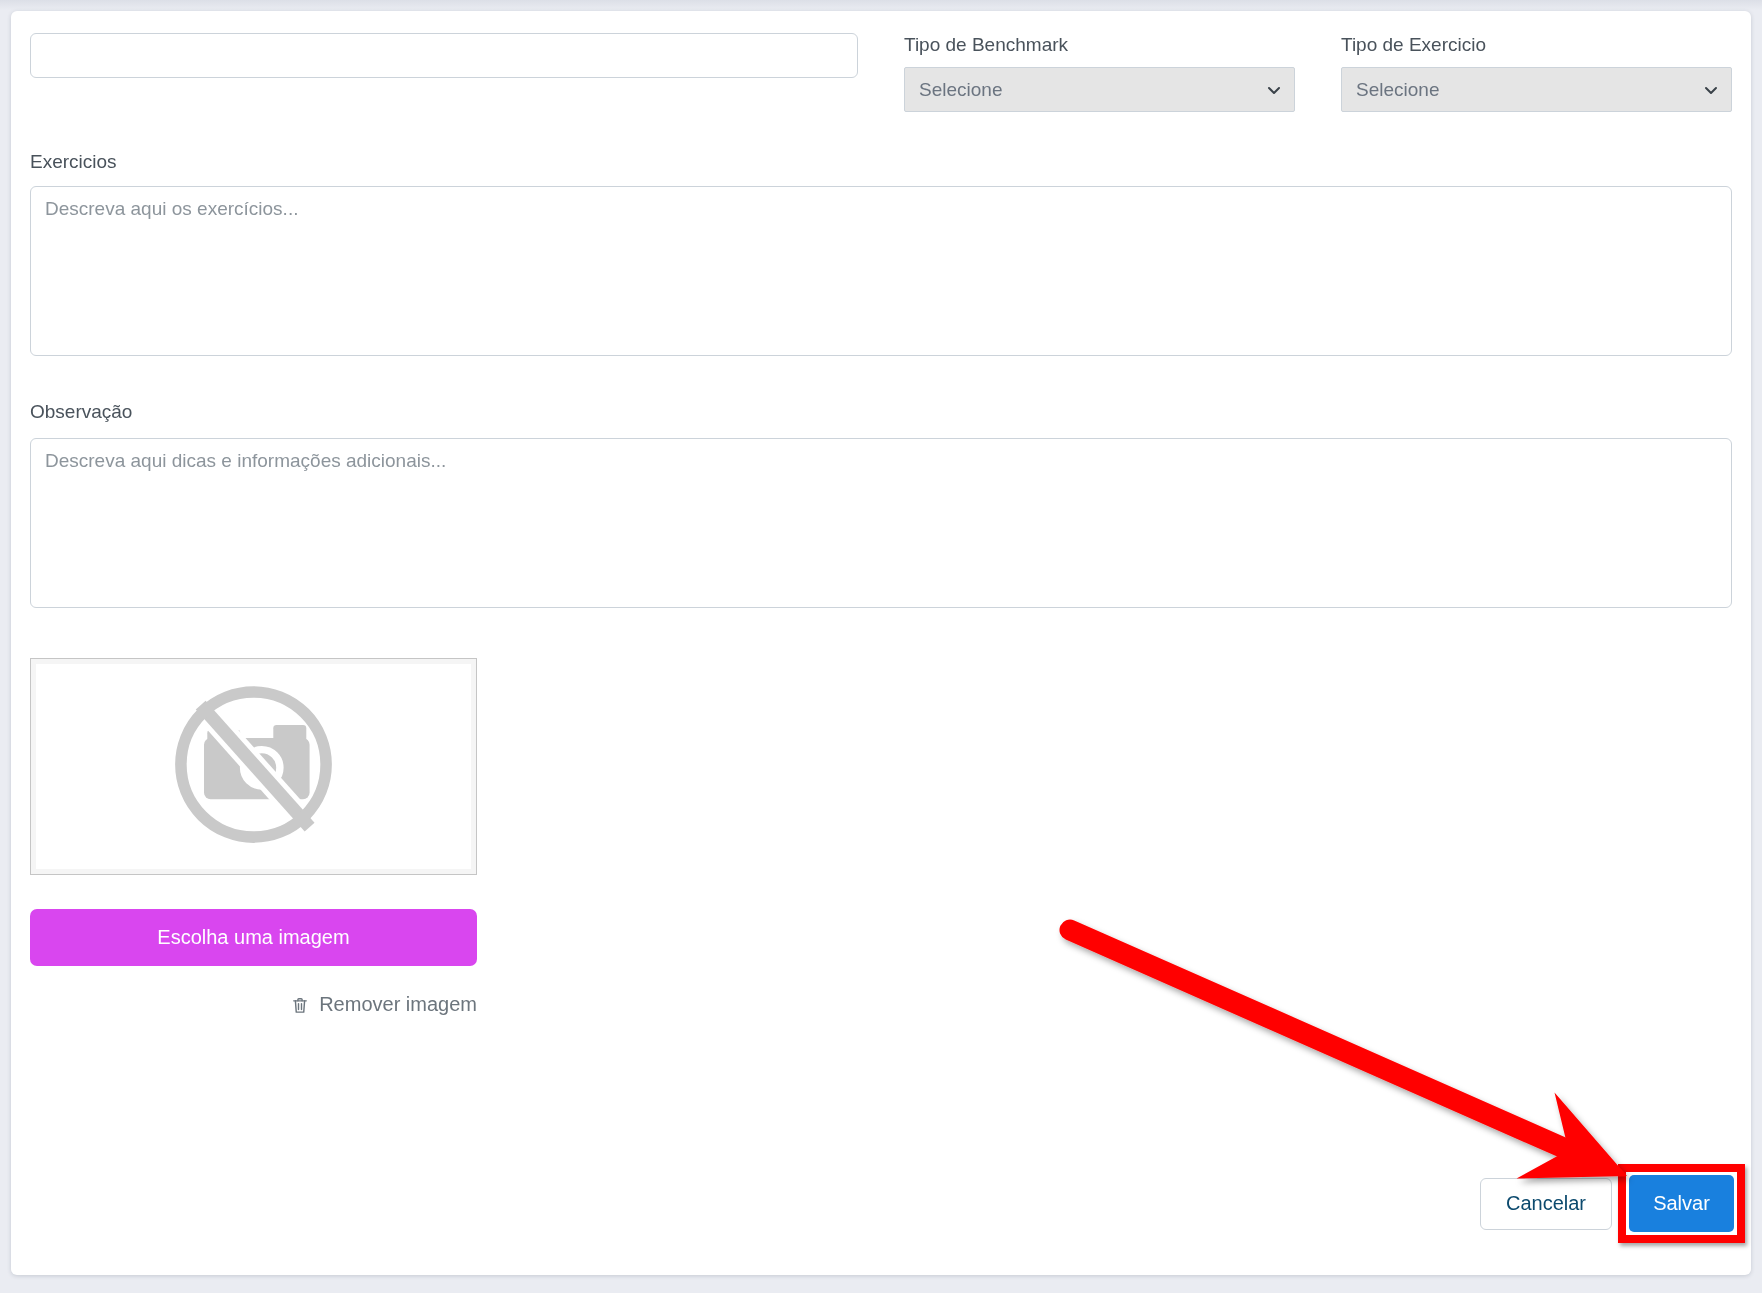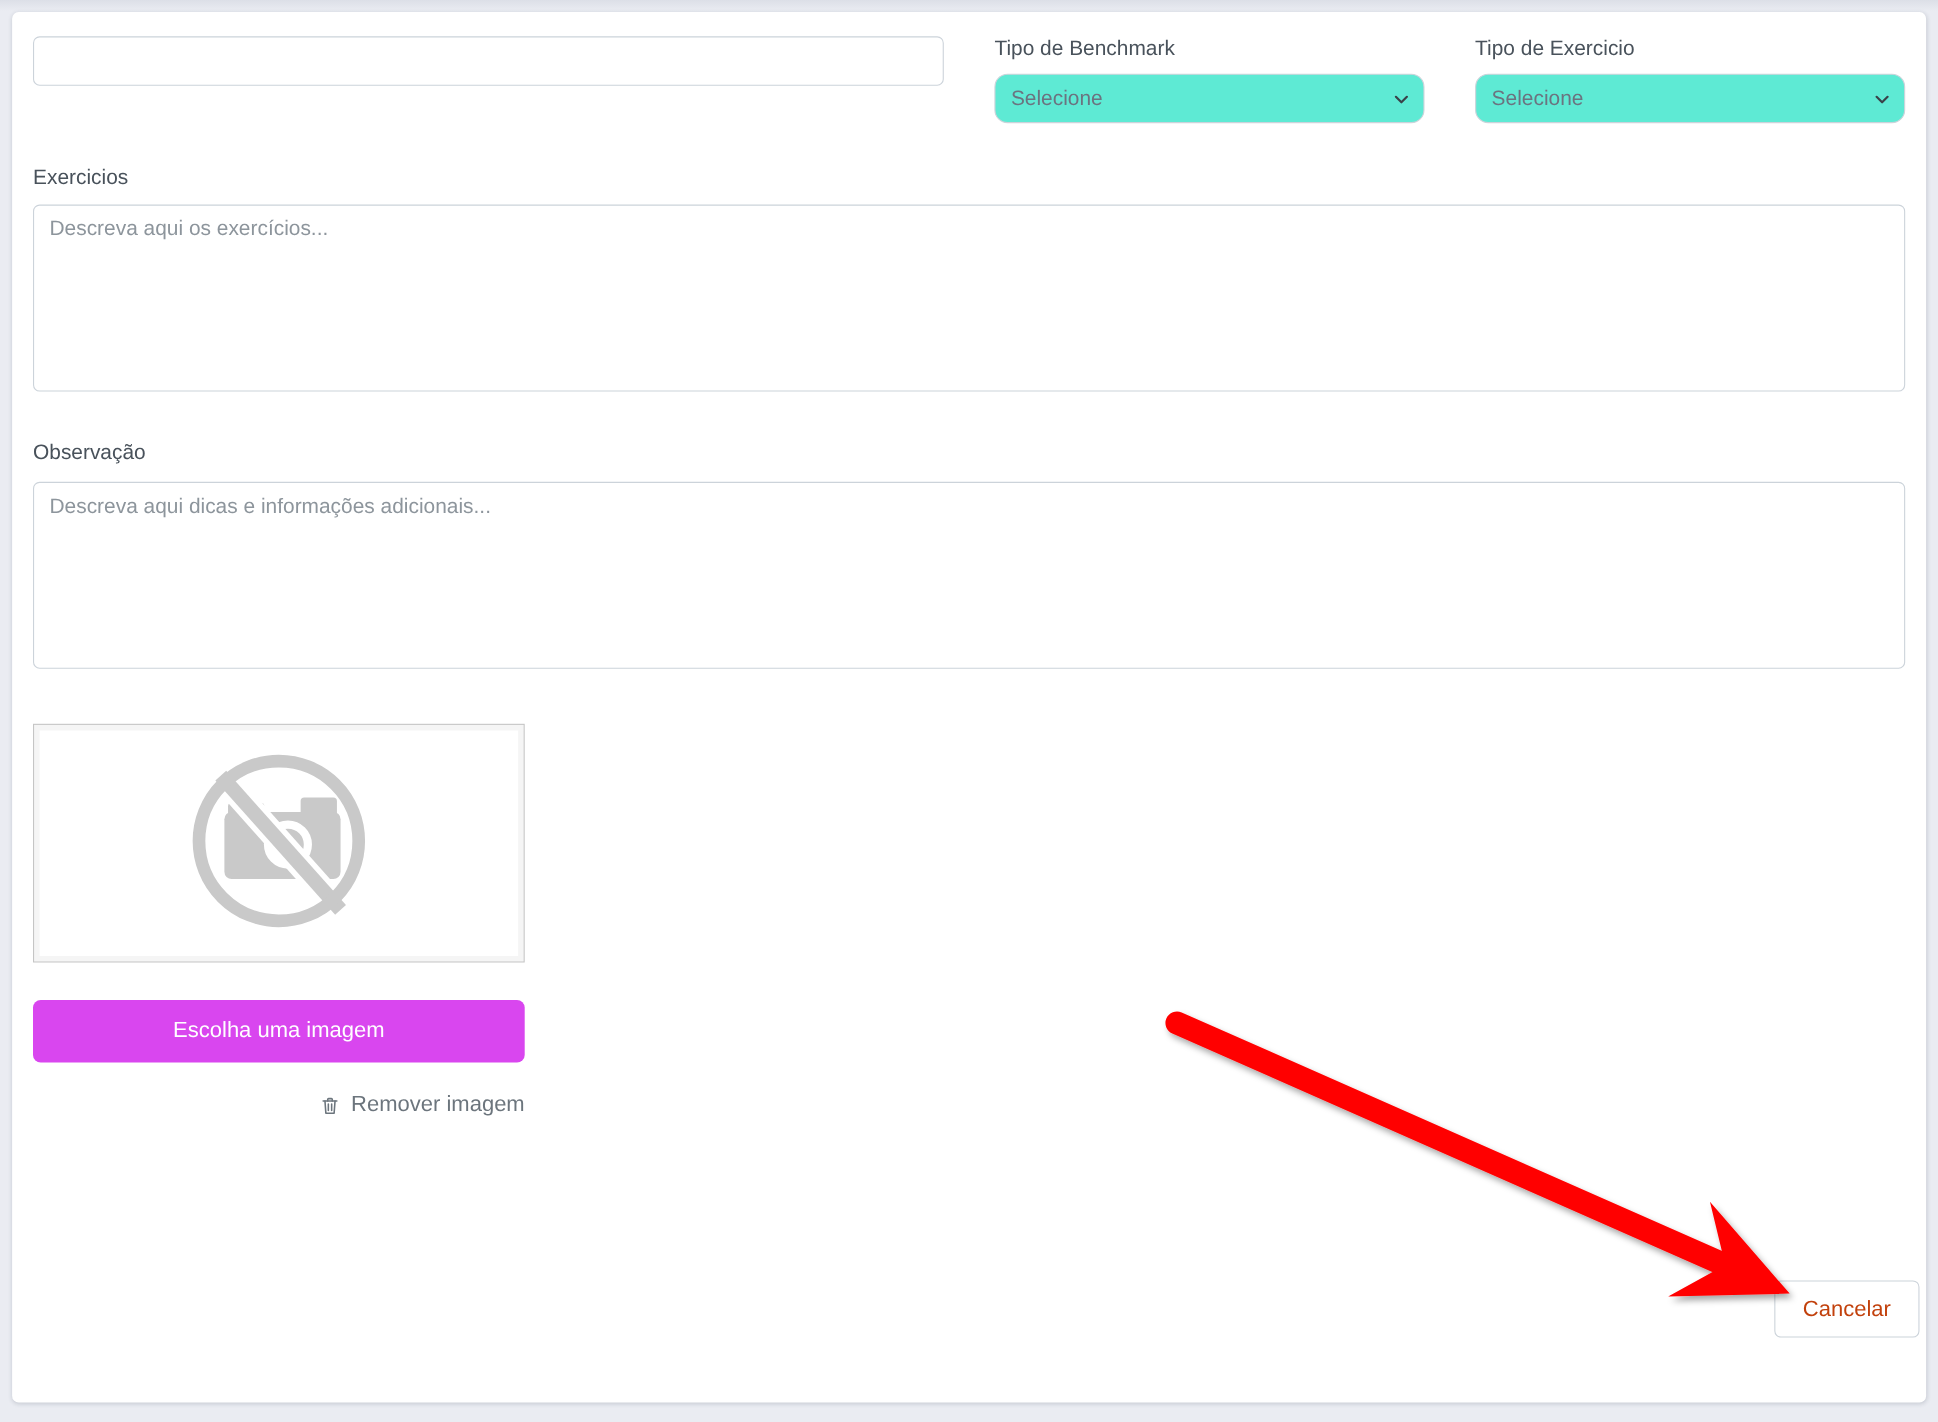--- a/index.html
+++ b/index.html
@@ -19,8 +19,8 @@
   .text-input{width:100%;height:45px;box-sizing:border-box;border:1px solid #ccd3da;border-radius:6px;
     padding:0 14px;font-size:19px;font-family:inherit;color:#49525b;background:#fff;outline:none;}
   .select-wrap{position:relative;}
-  .select{width:100%;height:45px;box-sizing:border-box;border:1px solid #ccd3da;border-radius:12px;
-    padding:0 36px 0 14px;font-size:19px;font-family:inherit;color:#6b7480;background:#5eead4;
+  .select{width:100%;height:45px;box-sizing:border-box;border:1px solid #ccd3da;border-radius:2px;
+    padding:0 36px 0 14px;font-size:19px;font-family:inherit;color:#6b7480;background:#e5e5e5;
     appearance:none;-webkit-appearance:none;outline:none;}
   .chevron{position:absolute;right:12px;top:14px;pointer-events:none;}
   .textarea{display:block;width:100%;height:170px;box-sizing:border-box;border:1px solid #ccd3da;

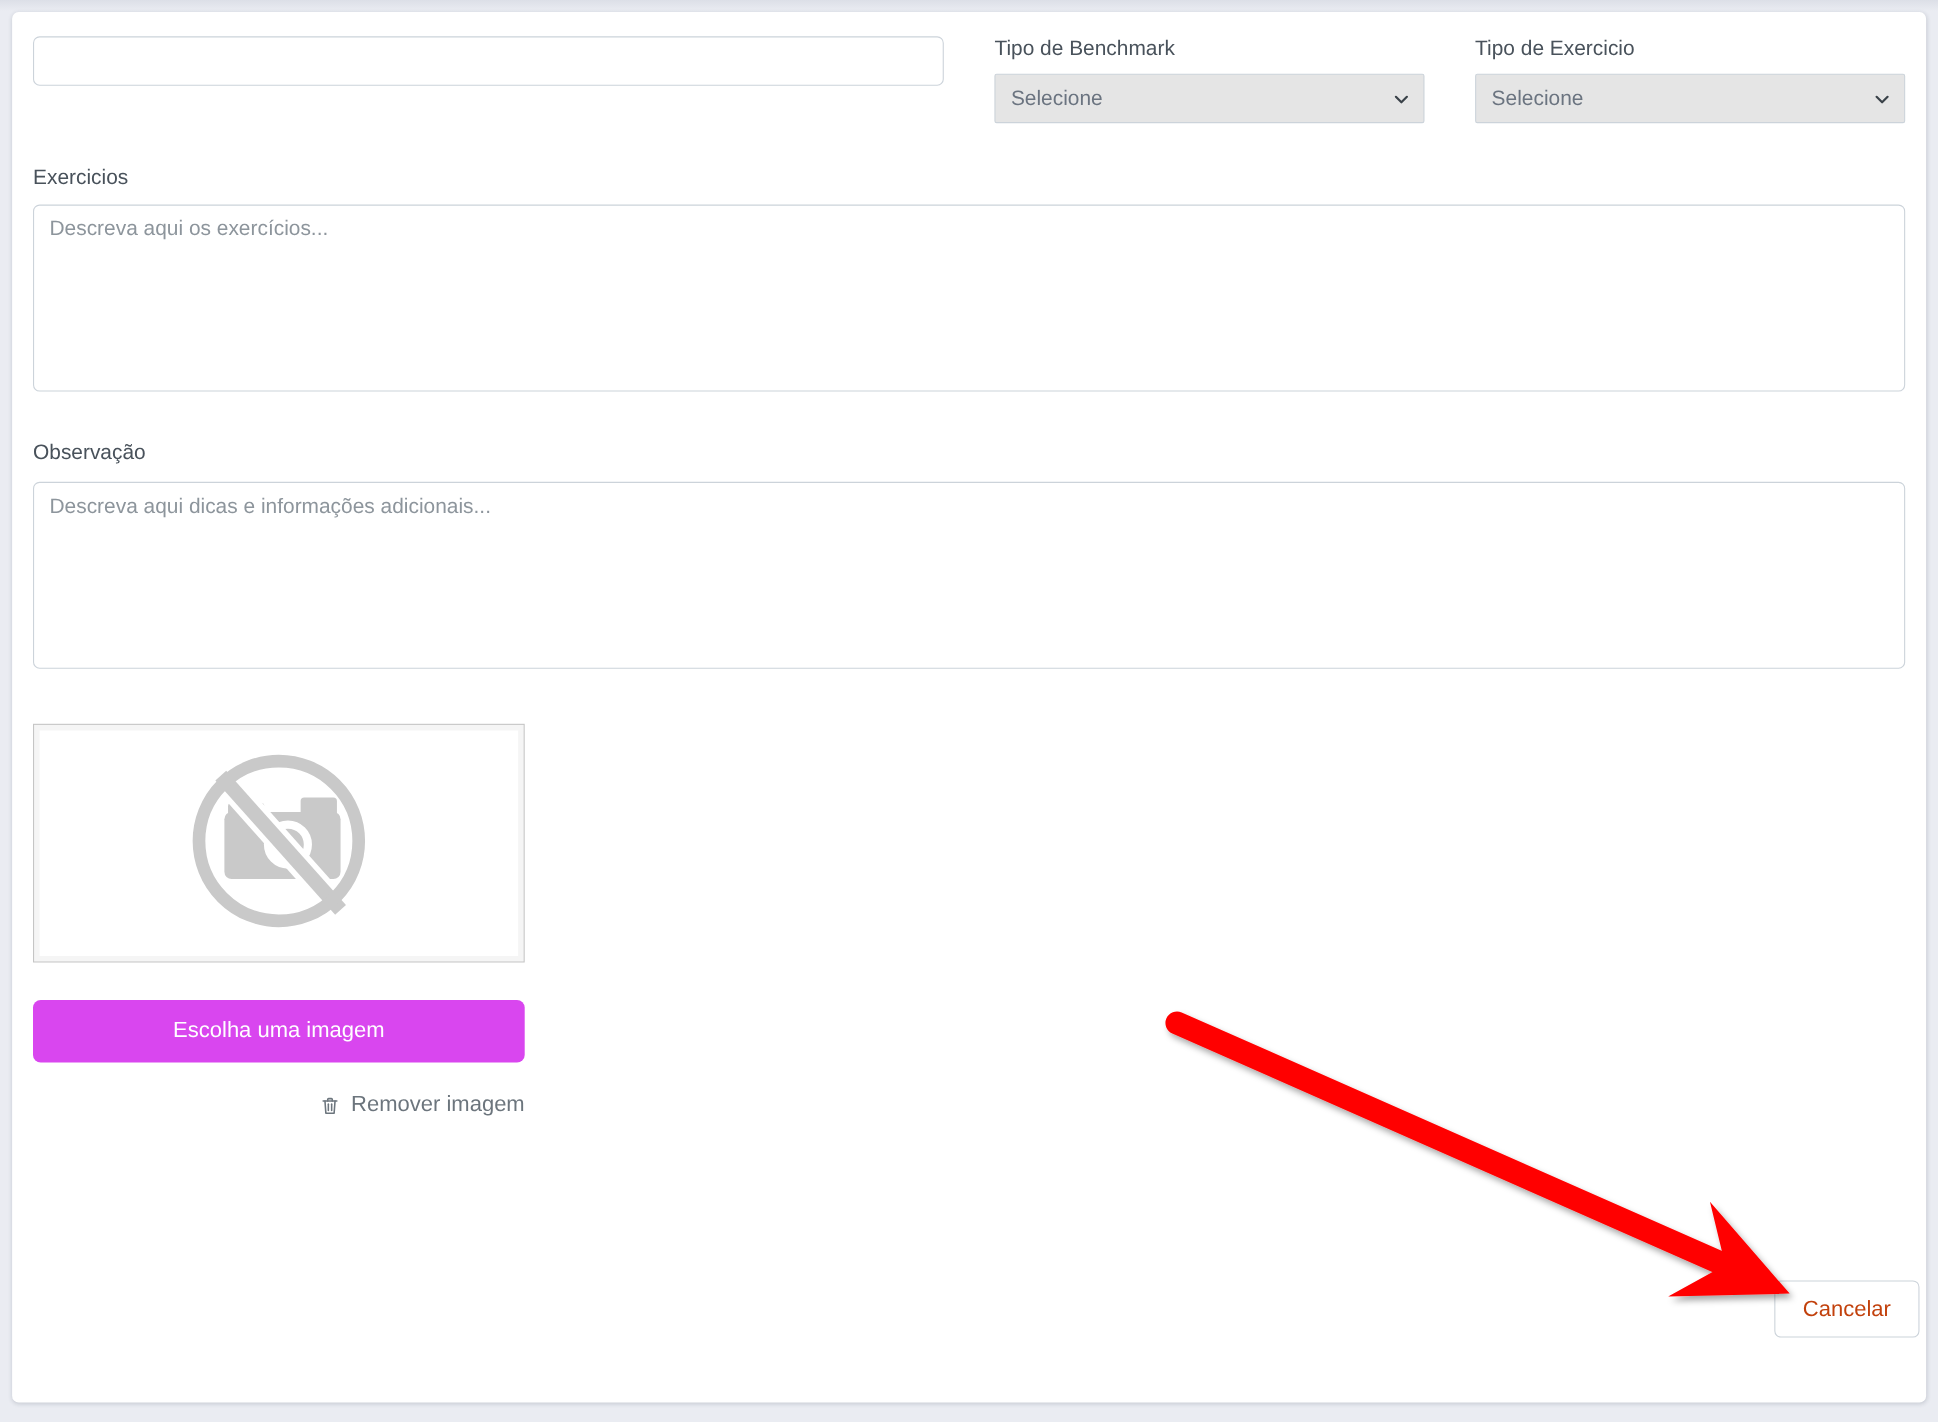--- a/index.html
+++ b/index.html
@@ -39,7 +39,7 @@
     color:#6c757d;font-size:20px;cursor:pointer;background:none;border:none;font-family:inherit;padding:4px 0;margin-top:23px;}
   .footer{position:absolute;top:1153px;right:6px;display:flex;align-items:center;gap:6px;}
   .cancel-btn{width:132px;height:52px;background:#ffffff;border:1px solid #ccd3da;border-radius:6px;
-    color:#c2410c;font-size:20px;font-family:inherit;cursor:pointer;}
+    color:#0c4a6e;font-size:20px;font-family:inherit;cursor:pointer;}
   .save-highlight{display:inline-block;border:8px solid #ff0000;padding:3px;
     box-shadow:2px 3px 4px rgba(0,0,0,.35);background:#fff;}
   .save-btn{display:block;width:105px;height:57px;background:#1980de;border:none;border-radius:5px;

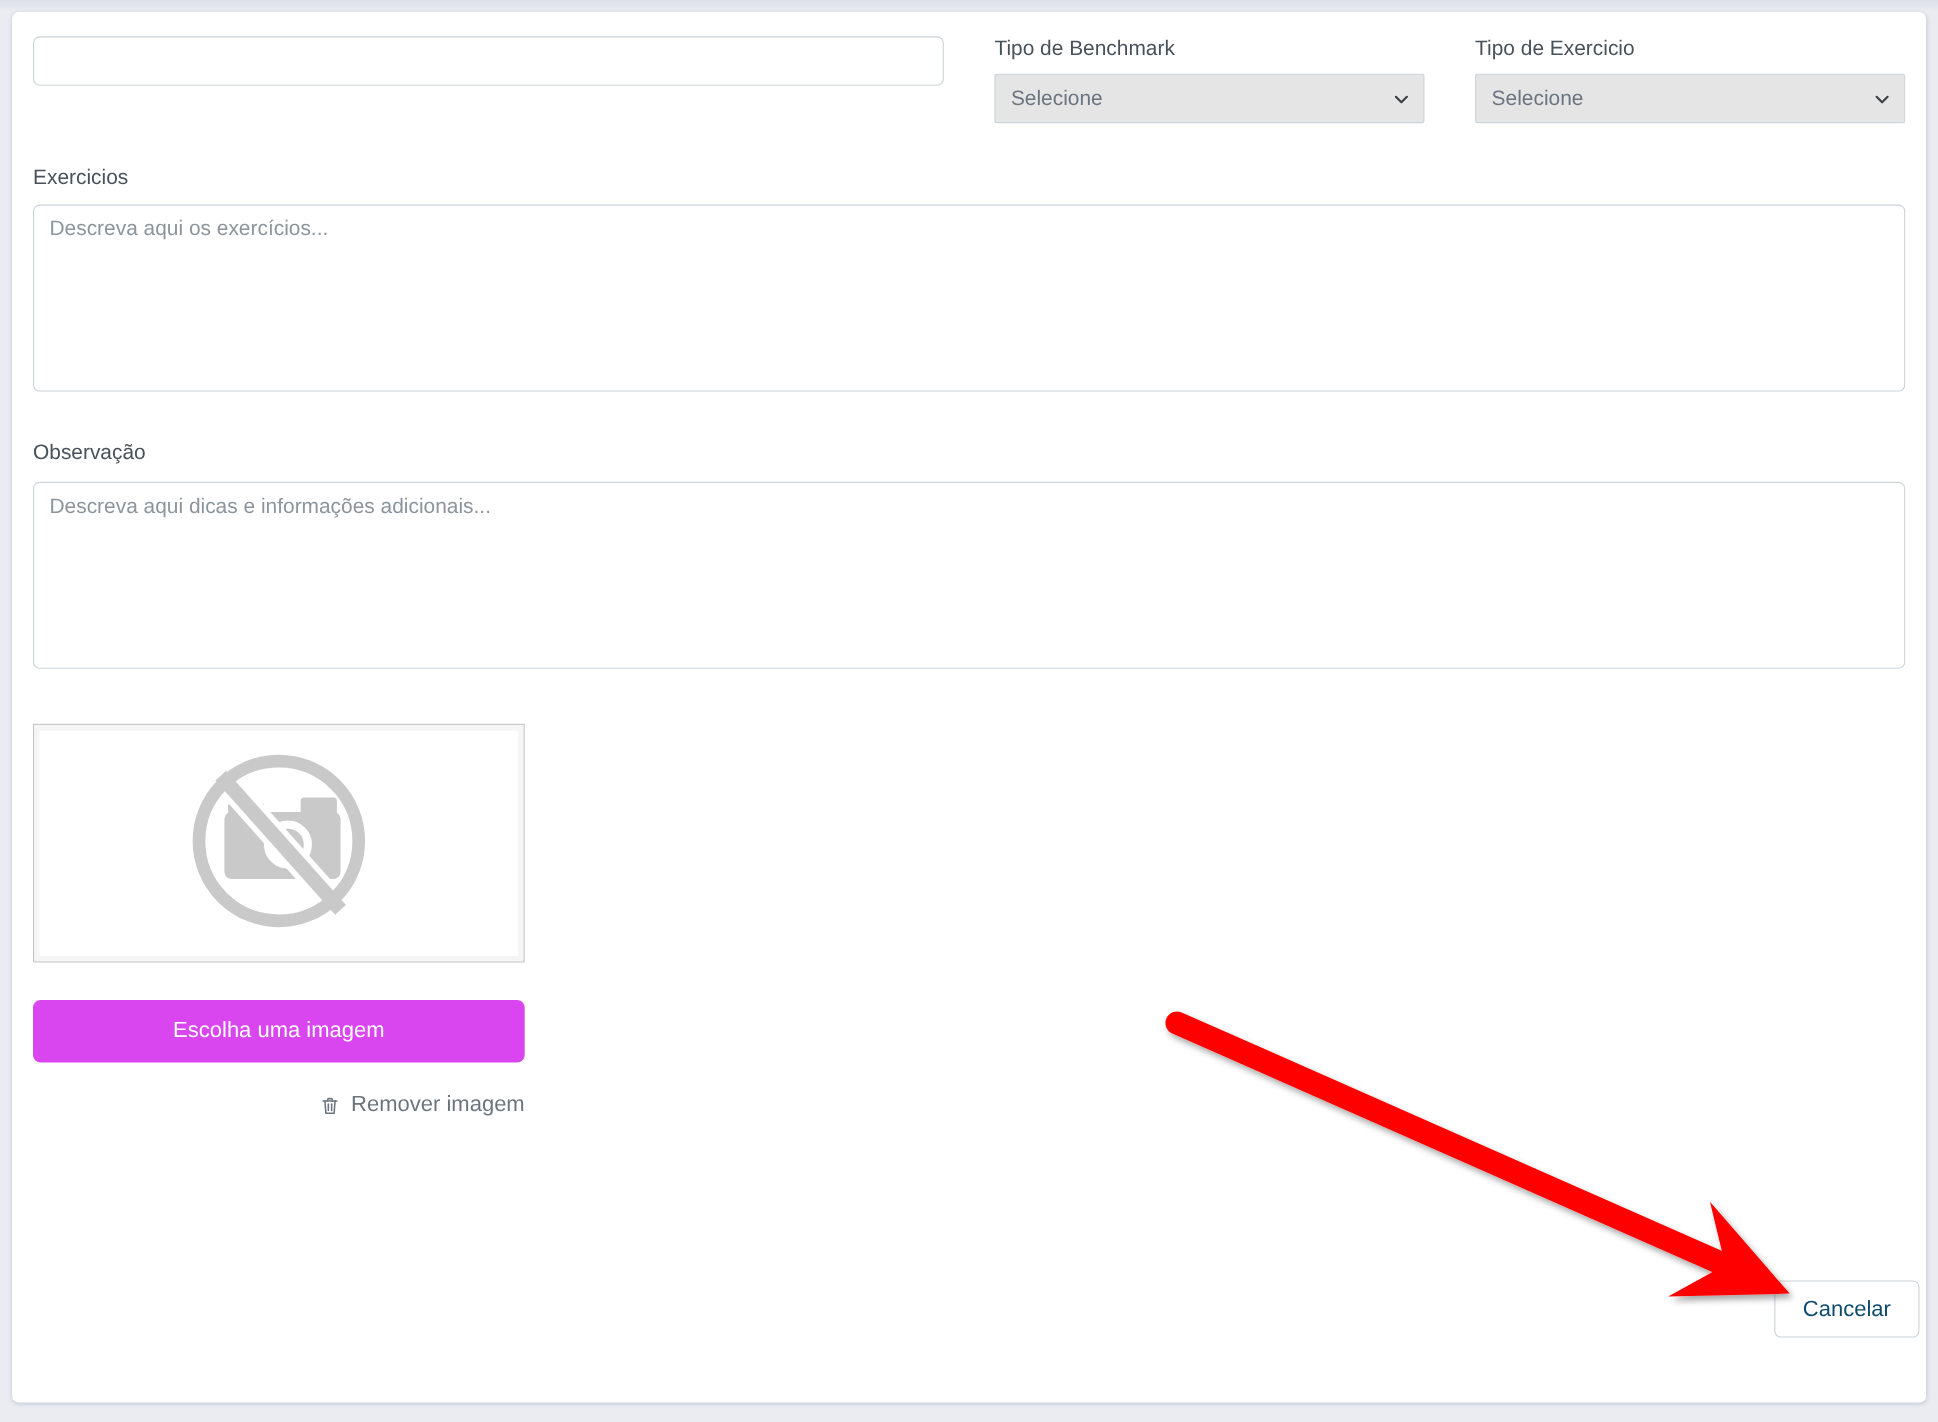--- a/index.html
+++ b/index.html
@@ -124,6 +124,9 @@
 
     <div class="footer">
       <button class="cancel-btn">Cancelar</button>
+      <span class="save-highlight">
+        <button class="save-btn">Salvar</button>
+      </span>
     </div>
   </div>
 

